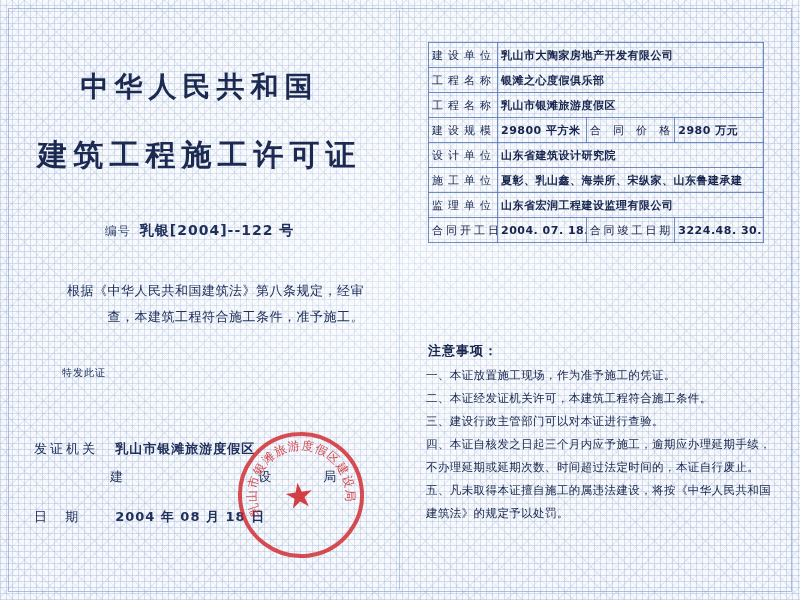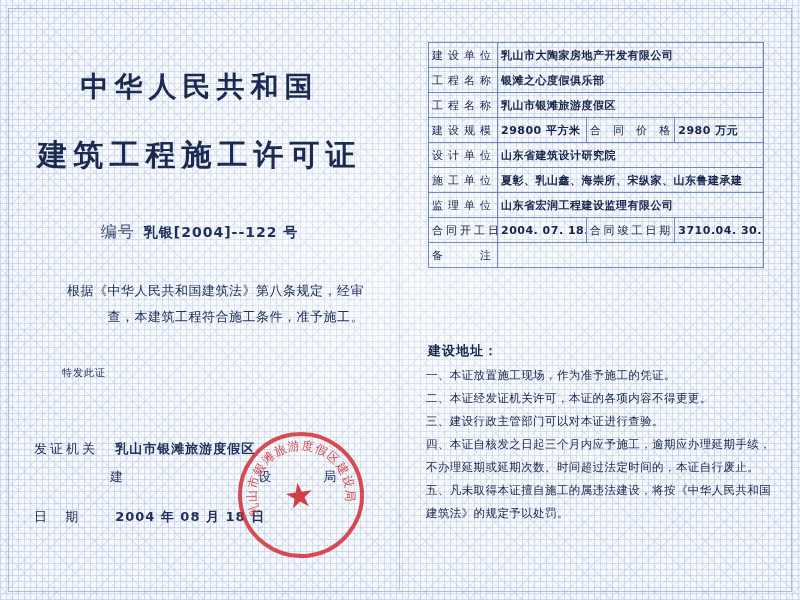--- a/index.html
+++ b/index.html
@@ -61,7 +61,7 @@
     position:absolute;top:222px;left:0;width:399px;text-align:center;
     font-size:13px;color:#20305c;letter-spacing:1px;
   }
-  .certno .lbl{font-size:16px;color:#3a4a75;margin-right:4px;}
+  .certno .lbl{font-size:12px;color:#3a4a75;margin-right:4px;}
   .certno .val{font-weight:bold;font-size:14px;}
   .body-para{
     position:absolute;top:278px;left:34px;width:330px;

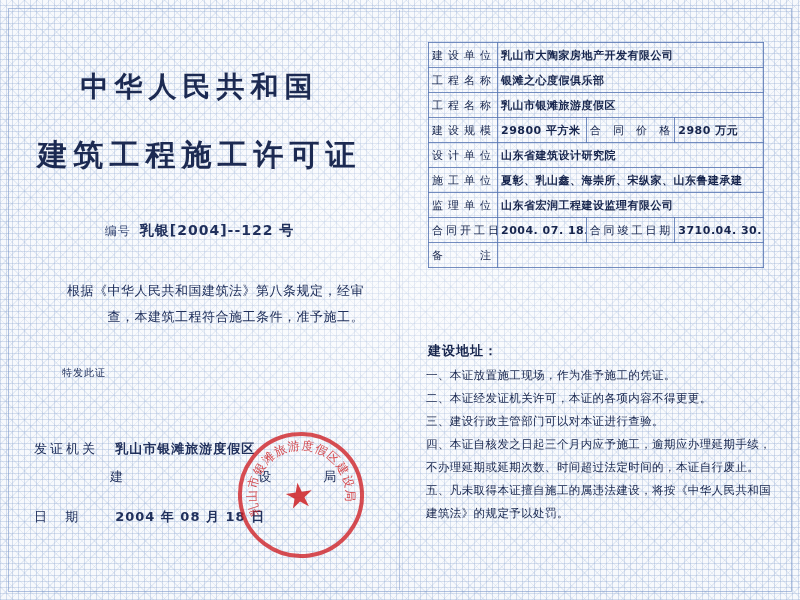--- a/index.html
+++ b/index.html
@@ -249,7 +249,7 @@
             <td class="lbl">合同开工日期</td>
             <td class="val">2004. 07. 18.</td>
             <td class="lbl sm">合同竣工日期</td>
-            <td class="val2">3710.04. 30.</td>
+            <td class="val2">3224.48. 30.</td>
           </tr>
           <tr>
             <td class="lbl">备注</td>

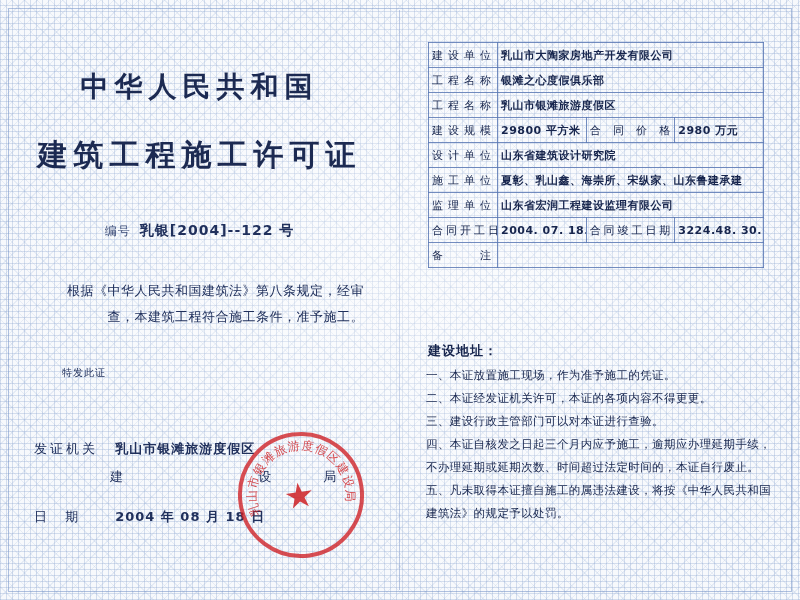--- a/index.html
+++ b/index.html
@@ -251,10 +251,6 @@
             <td class="lbl sm">合同竣工日期</td>
             <td class="val2">3224.48. 30.</td>
           </tr>
-          <tr>
-            <td class="lbl">备注</td>
-            <td class="val" colspan="3"></td>
-          </tr>
         </tbody>
     </table>
 

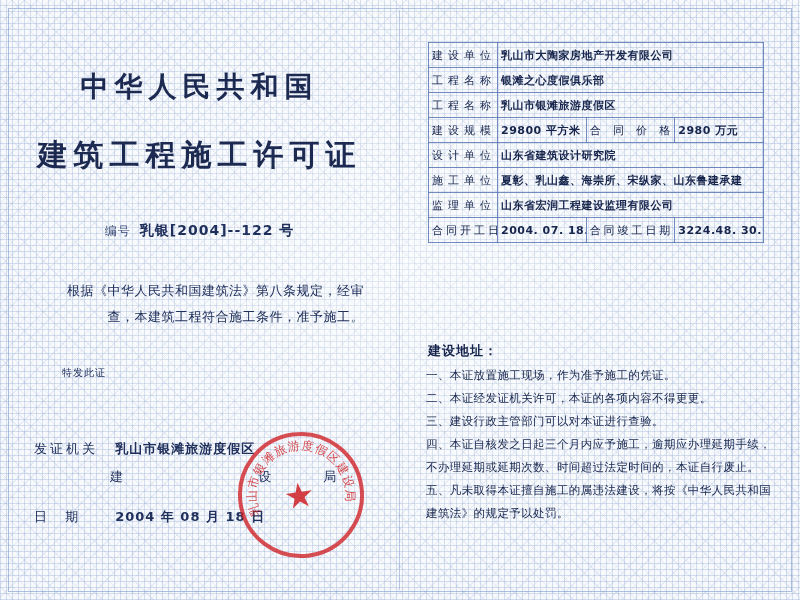--- a/index.html
+++ b/index.html
@@ -254,7 +254,7 @@
         </tbody>
     </table>
 
-    <div class="notice-title">建设地址：</div>
+    <div class="notice-title">注意事项：</div>
     <div class="notice">
       <ol id="notice-body">
           <li><span class="txt">一、本证放置施工现场，作为准予施工的凭证。</span></li>

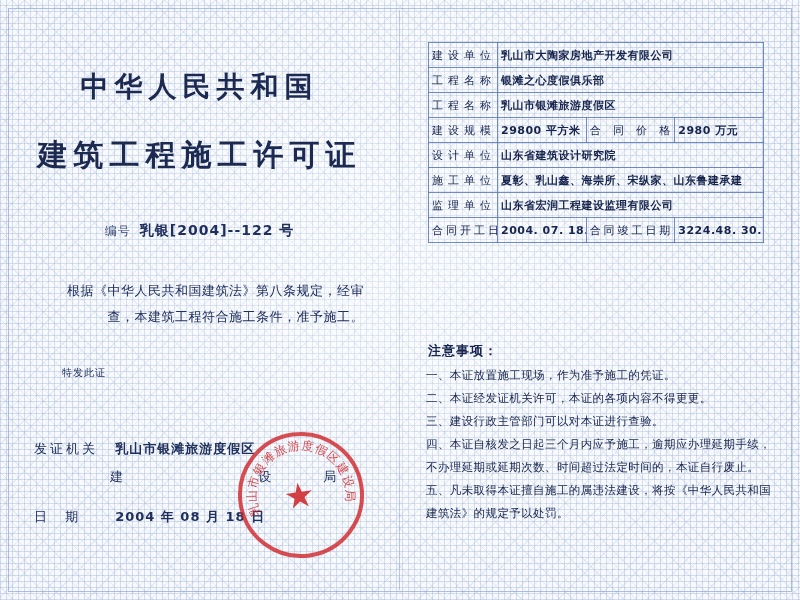--- a/index.html
+++ b/index.html
@@ -258,7 +258,7 @@
     <div class="notice">
       <ol id="notice-body">
           <li><span class="txt">一、本证放置施工现场，作为准予施工的凭证。</span></li>
-          <li><span class="txt">二、本证经发证机关许可，本证的各项内容不得更更。</span></li>
+          <li><span class="txt">二、本证经发证机关许可，本建筑工程符合施工条件。</span></li>
           <li><span class="txt">三、建设行政主管部门可以对本证进行查验。</span></li>
           <li><span class="txt">四、本证自核发之日起三个月内应予施工，逾期应办理延期手续，不办理延期或延期次数、时间超过法定时间的，本证自行废止。</span></li>
           <li><span class="txt">五、凡未取得本证擅自施工的属违法建设，将按《中华人民共和国建筑法》的规定予以处罚。</span></li>

